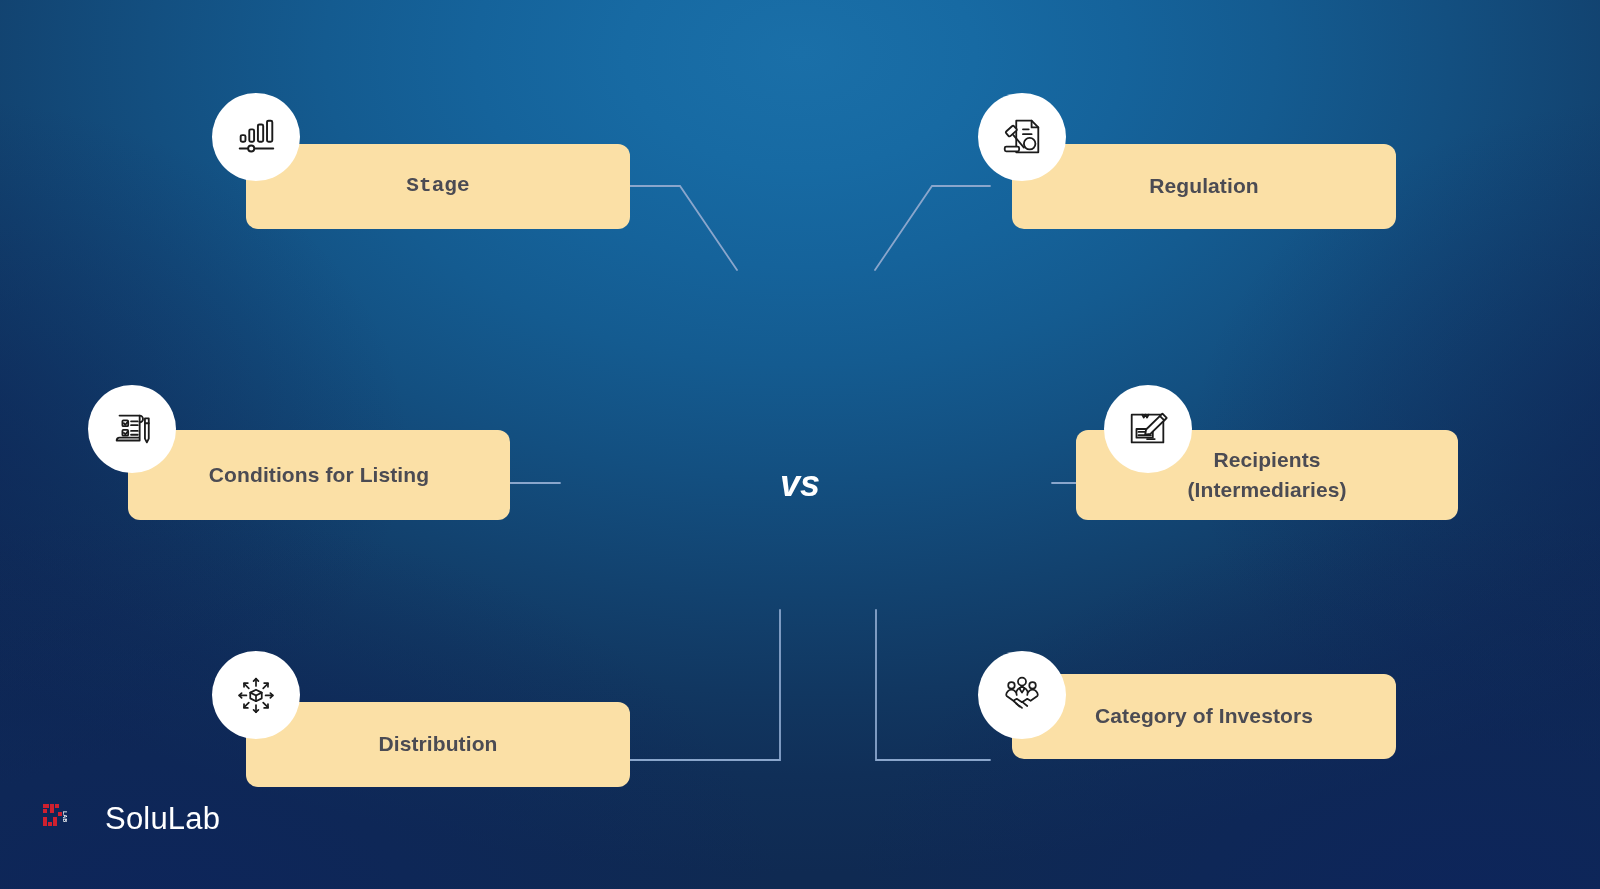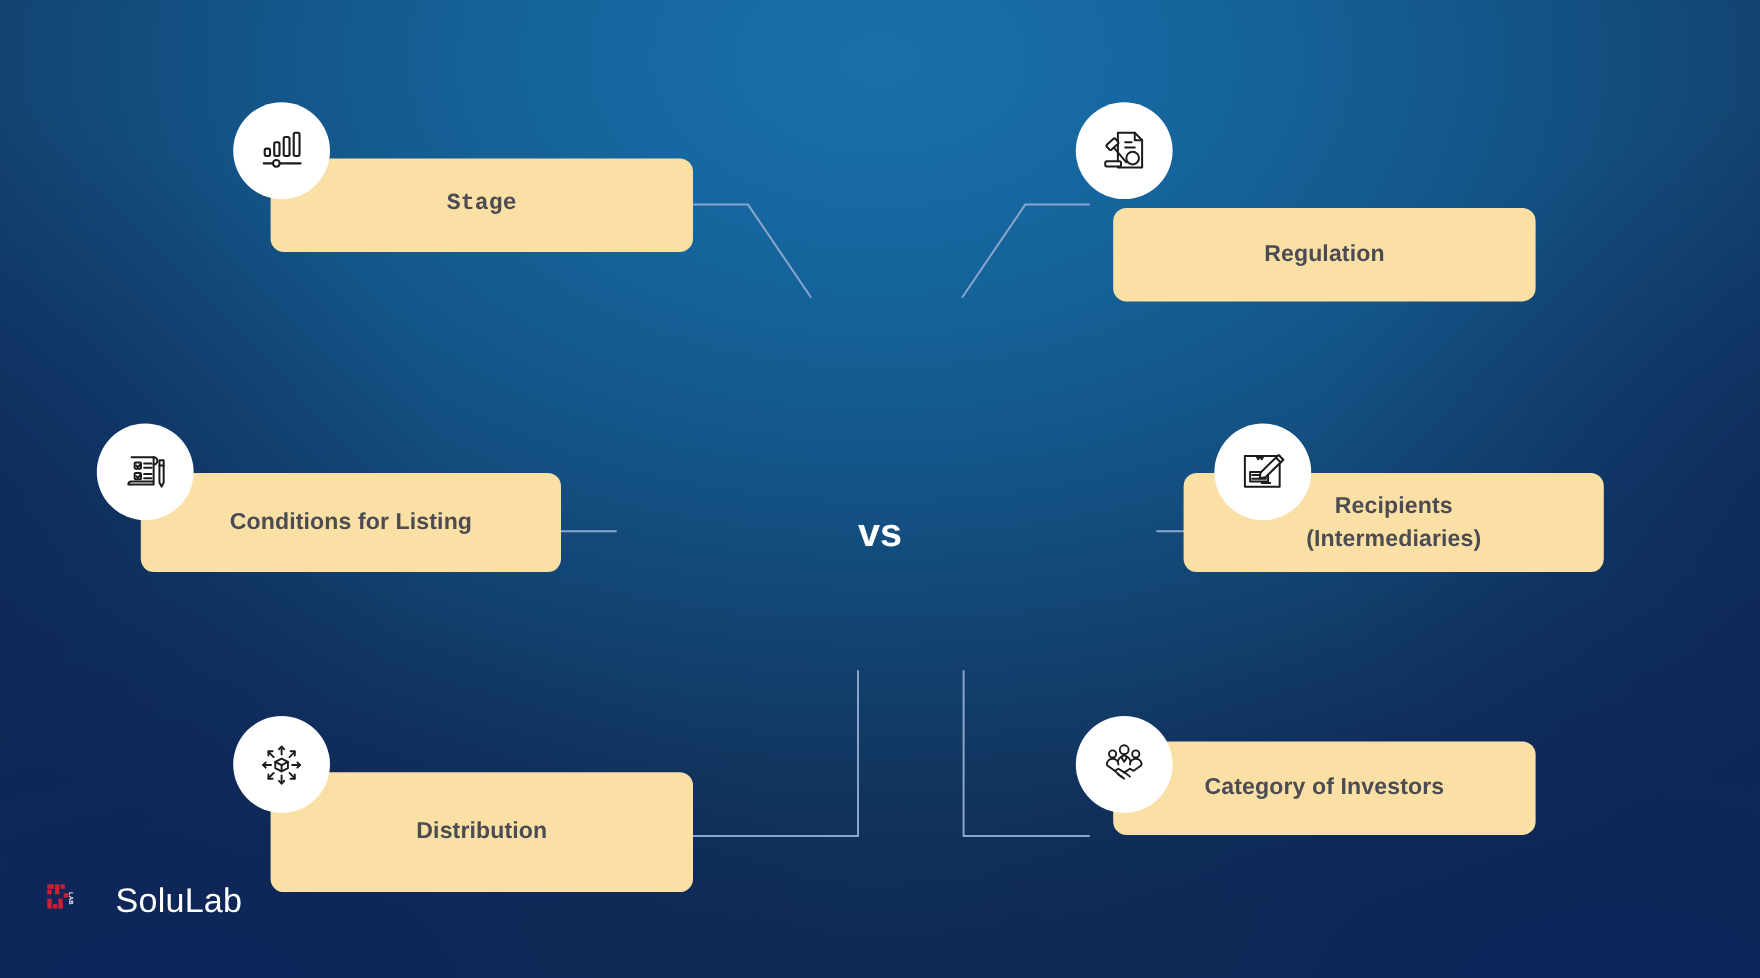--- a/index.html
+++ b/index.html
@@ -165,7 +165,7 @@
   </div>
 
   <div class="node">
-    <div class="pill" style="left:1012px; top:144px; width:384px; height:85px;margin-top:45px;">
+    <div class="pill" style="left:1012px; top:144px; width:384px; height:85px;">
       <span class="pill-label">Regulation</span>
     </div>
     <div class="badge" style="left:978px; top:93px;">

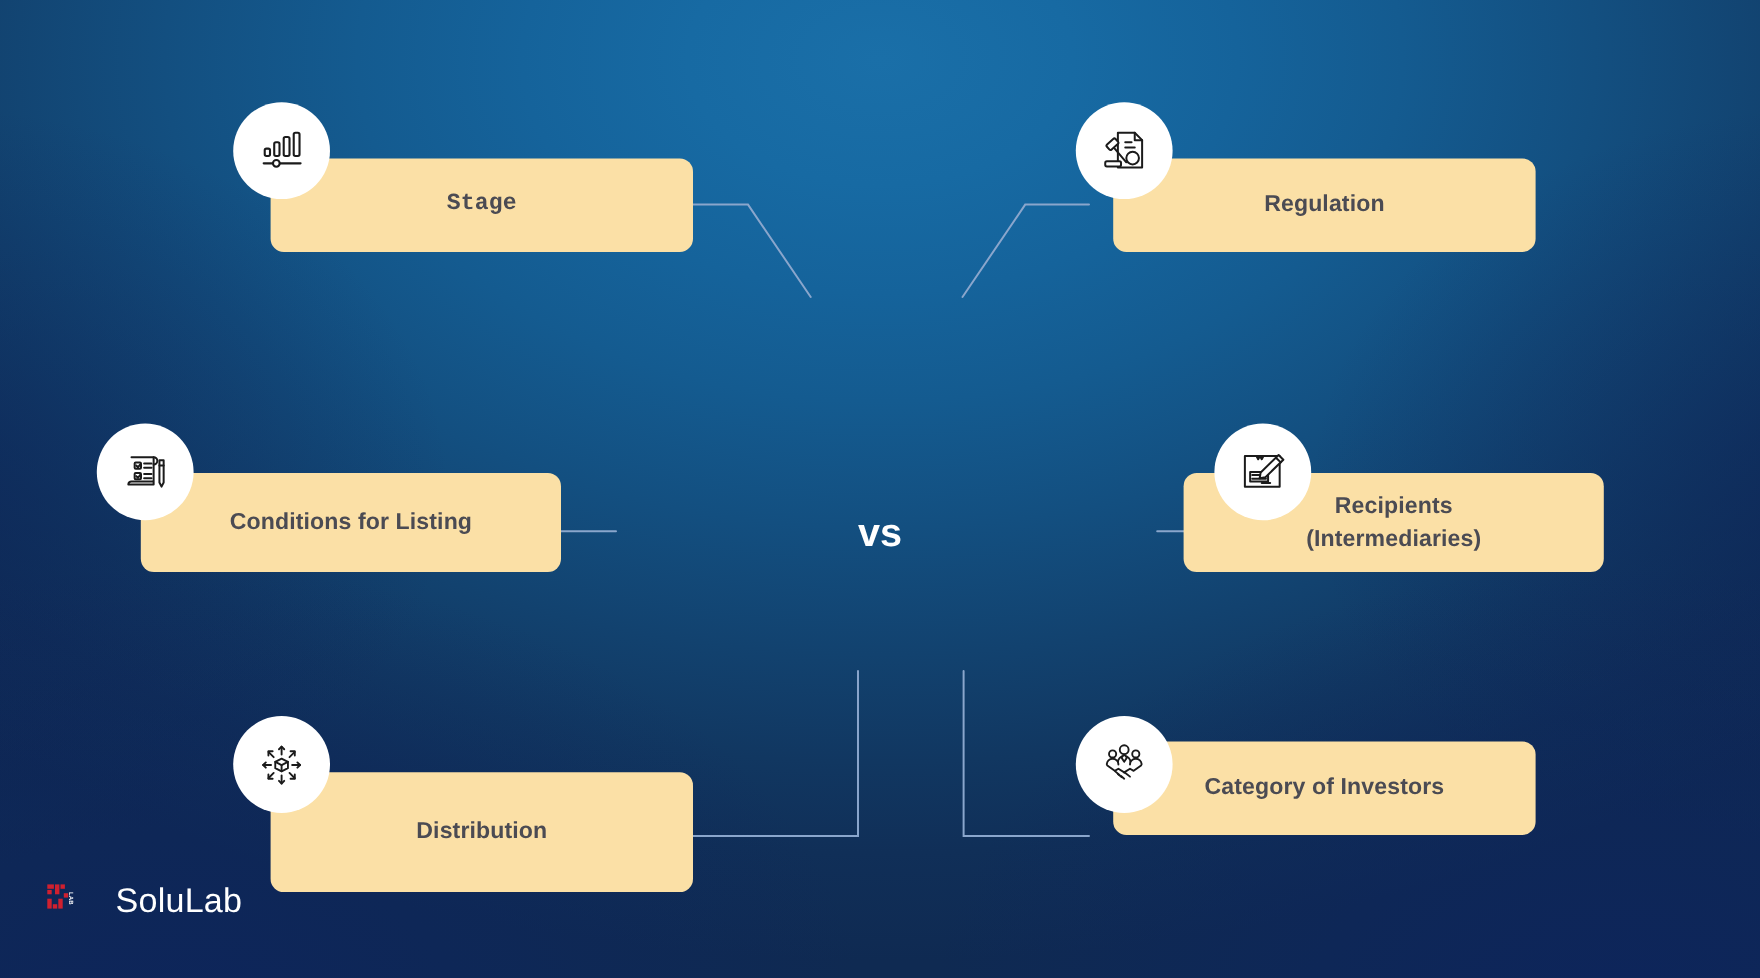--- a/index.html
+++ b/index.html
@@ -103,6 +103,7 @@
     margin: 0 14px;
     position: relative;
     top: 7px;
+    font-style: italic;
   }
 
   #brand {

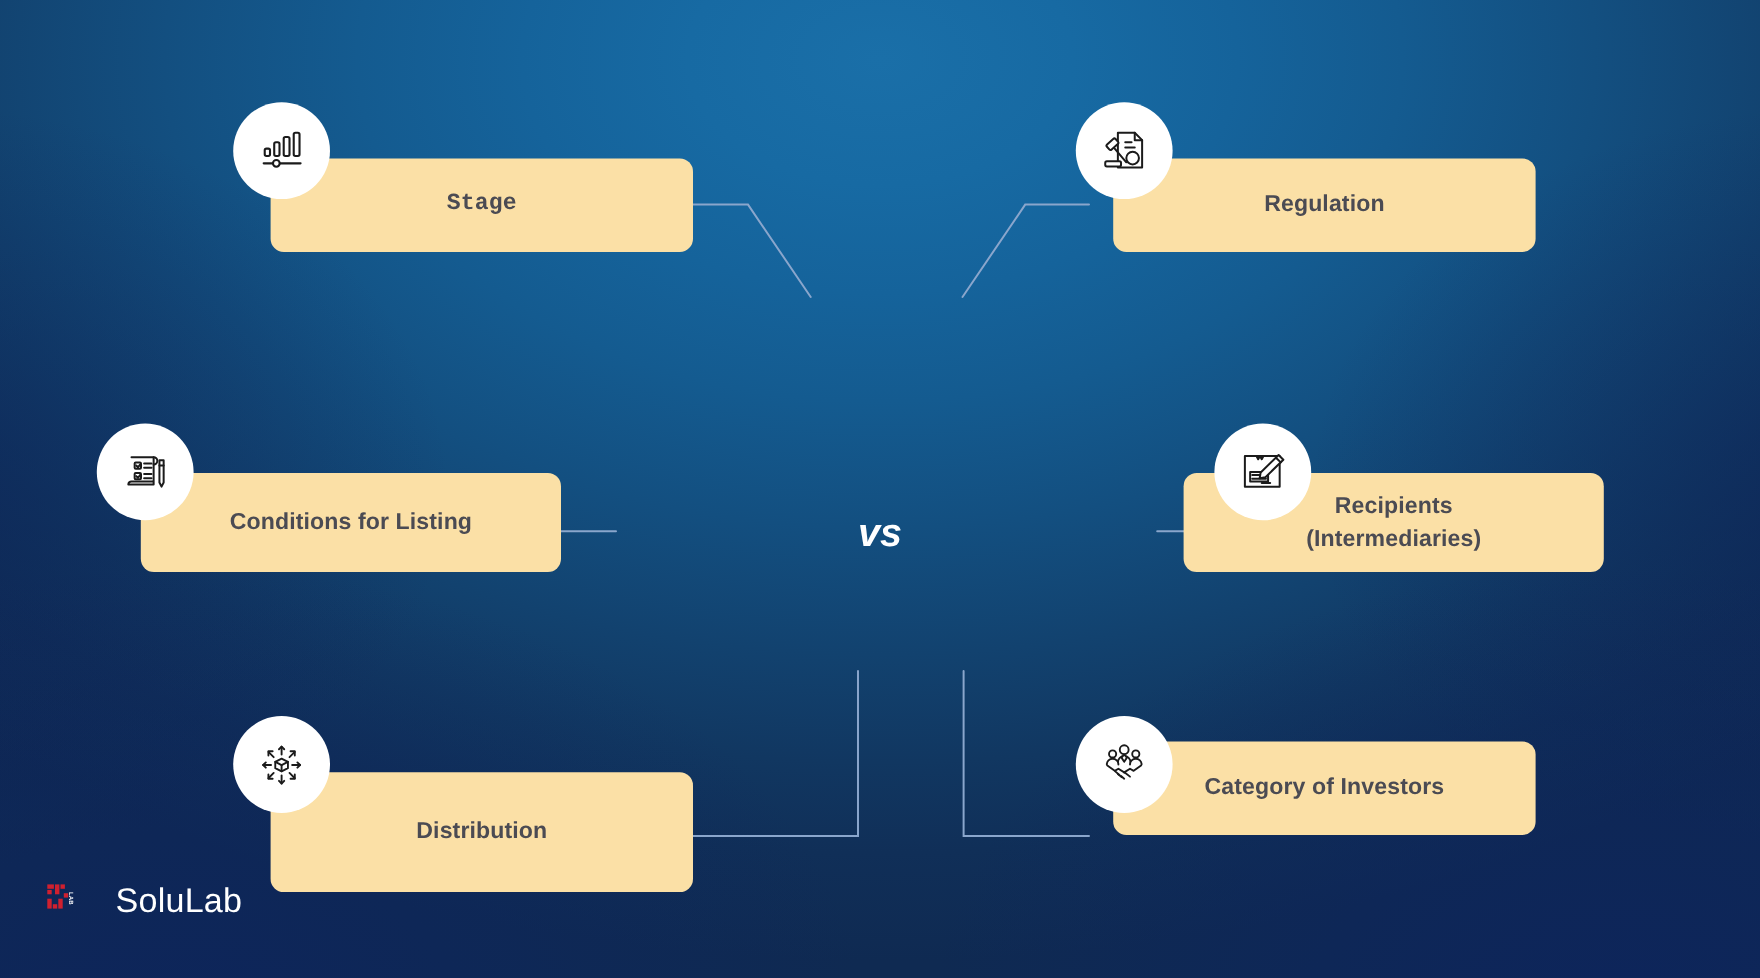--- a/index.html
+++ b/index.html
@@ -231,7 +231,7 @@
   </div>
 
   <div class="node">
-    <div class="pill" style="left:246px; top:702px; width:384px; height:109px;">
+    <div class="pill" style="left:246px; top:702px; width:384px; height:85px;">
       <span class="pill-label">Distribution</span>
     </div>
     <div class="badge" style="left:212px; top:651px;">

